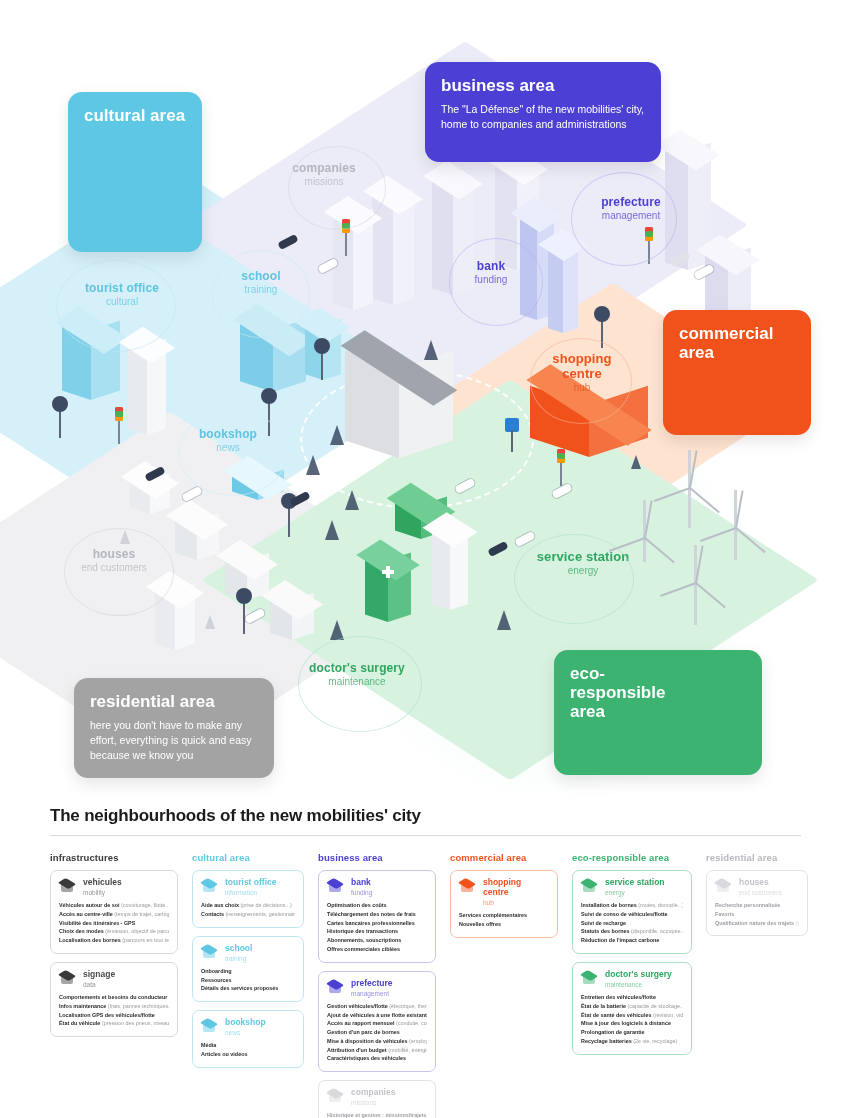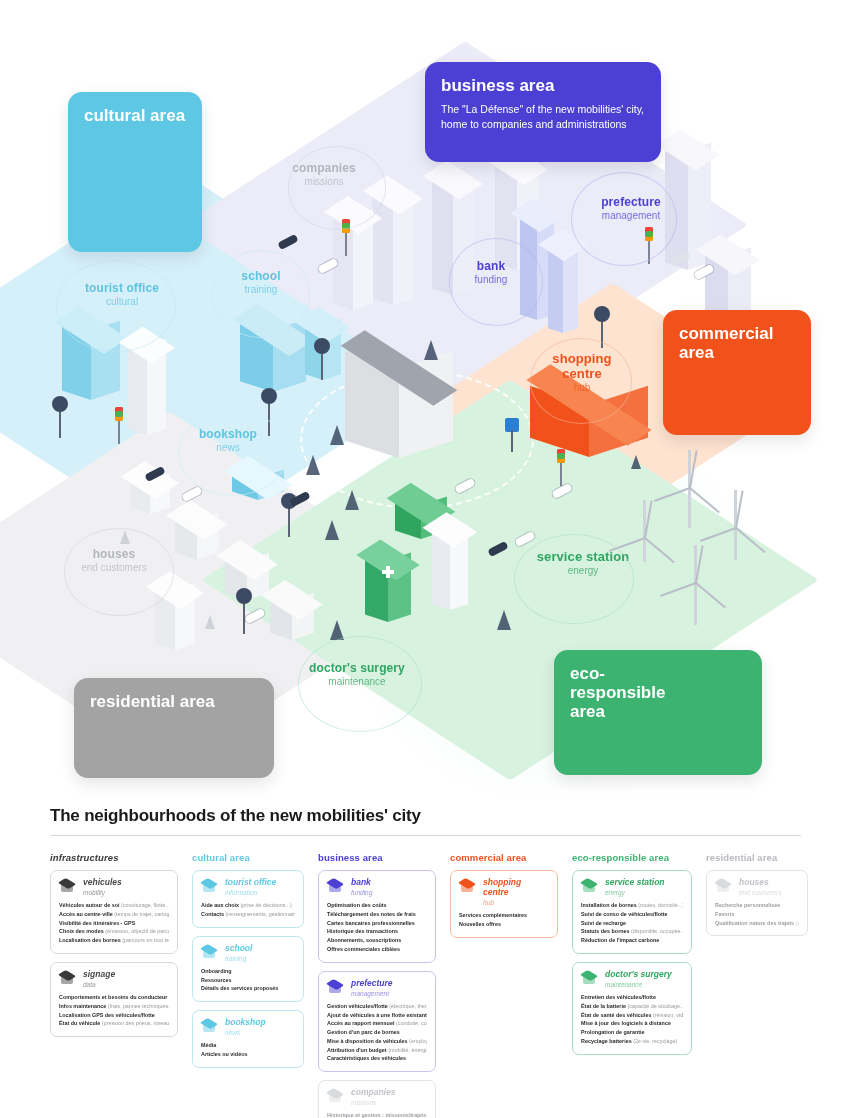--- a/index.html
+++ b/index.html
@@ -421,6 +421,7 @@
   </div>
   <div class="callout co-resident">
     <h3>residential area</h3>
+    <p>here you don't have to make any effort, everything is quick and easy because we know you</p>
   </div>
 </div>
 

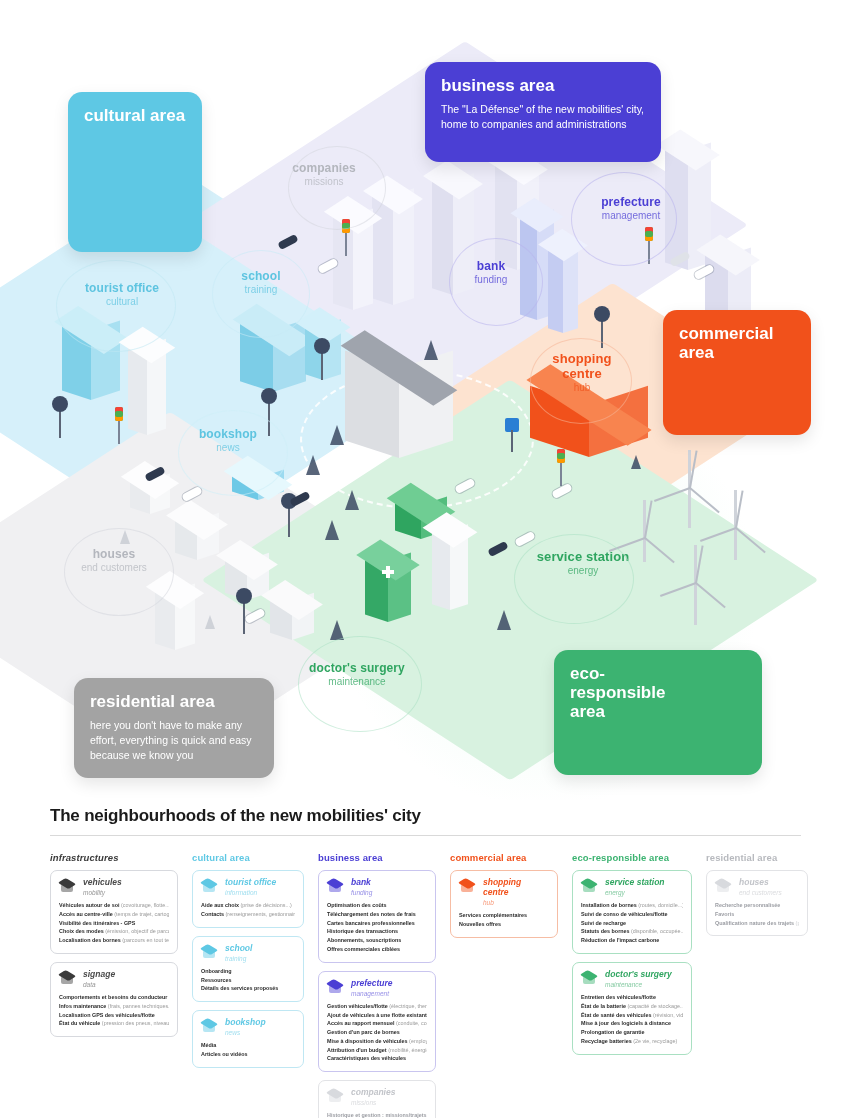--- a/index.html
+++ b/index.html
@@ -119,7 +119,7 @@
                transform:rotate(45deg) skew(-14deg,-14deg);}
   .ico .cube-b{left:2px;top:6px;width:12px;height:8px;border-radius:2px;opacity:.75;}
 
-  .col-infra .chead{color:#3a3a3a;font-style:italic;}
+  .col-infra .chead{color:#3a3a3a;}
   .col-cult  .chead{color:#5ec8e4;} .col-cult  .card{border-color:#bfe7f3;}
   .col-cult  .ttl{color:#5ec8e4;}
   .col-bus   .chead{color:#4b3fd4;} .col-bus   .card{border-color:#c9c5ef;}

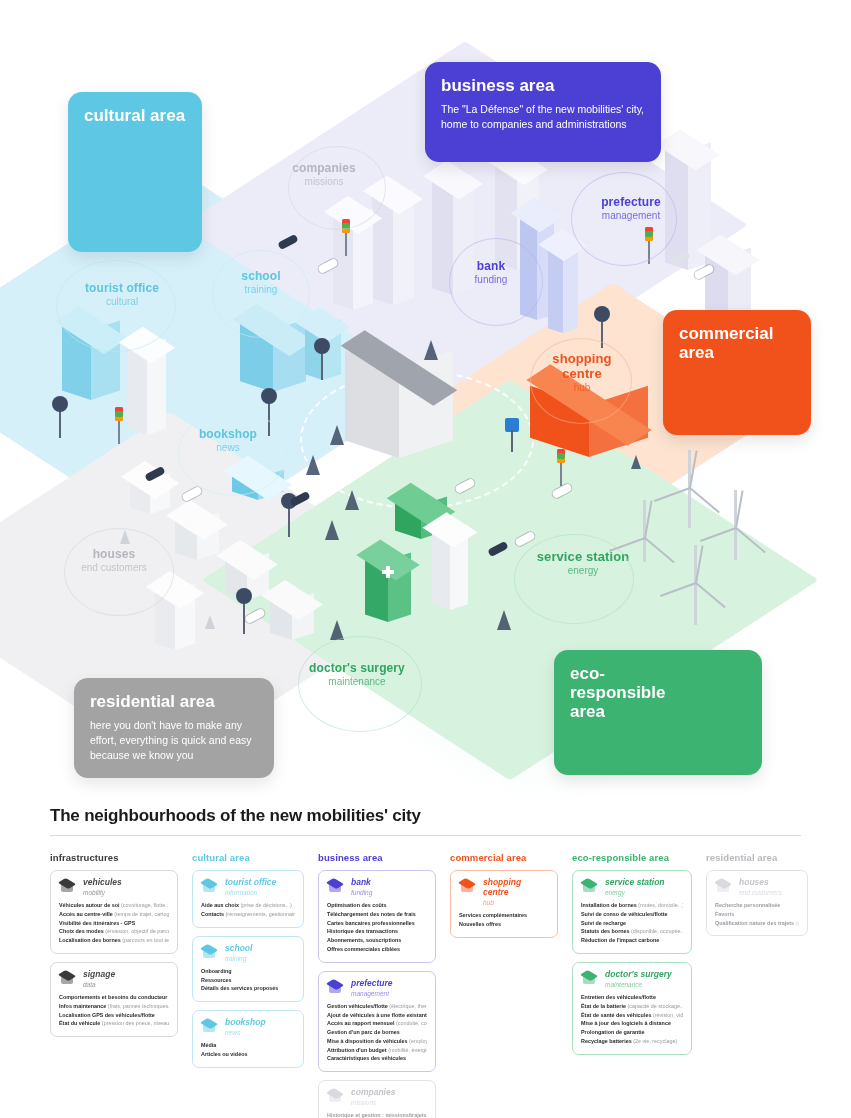--- a/index.html
+++ b/index.html
@@ -105,7 +105,7 @@
   .card{border:1px solid #d7d9de;border-radius:7px;background:#fff;
         padding:7px 8px 8px;box-sizing:border-box;margin-bottom:8px;}
   .card .hd{display:flex;align-items:flex-start;gap:6px;margin-bottom:5px;}
-  .card .ttl{font-size:8.5px;font-weight:bold;line-height:1.15;font-style:italic;}
+  .card .ttl{font-size:8.5px;font-weight:bold;line-height:1.15;}
   .card .sub{font-size:6.5px;font-weight:normal;opacity:.6;display:block;margin-top:1px;}
   .card ul{margin:0;padding:0;list-style:none;}
   .card li{font-size:5.4px;font-weight:bold;line-height:1.62;color:#2b2b2b;

